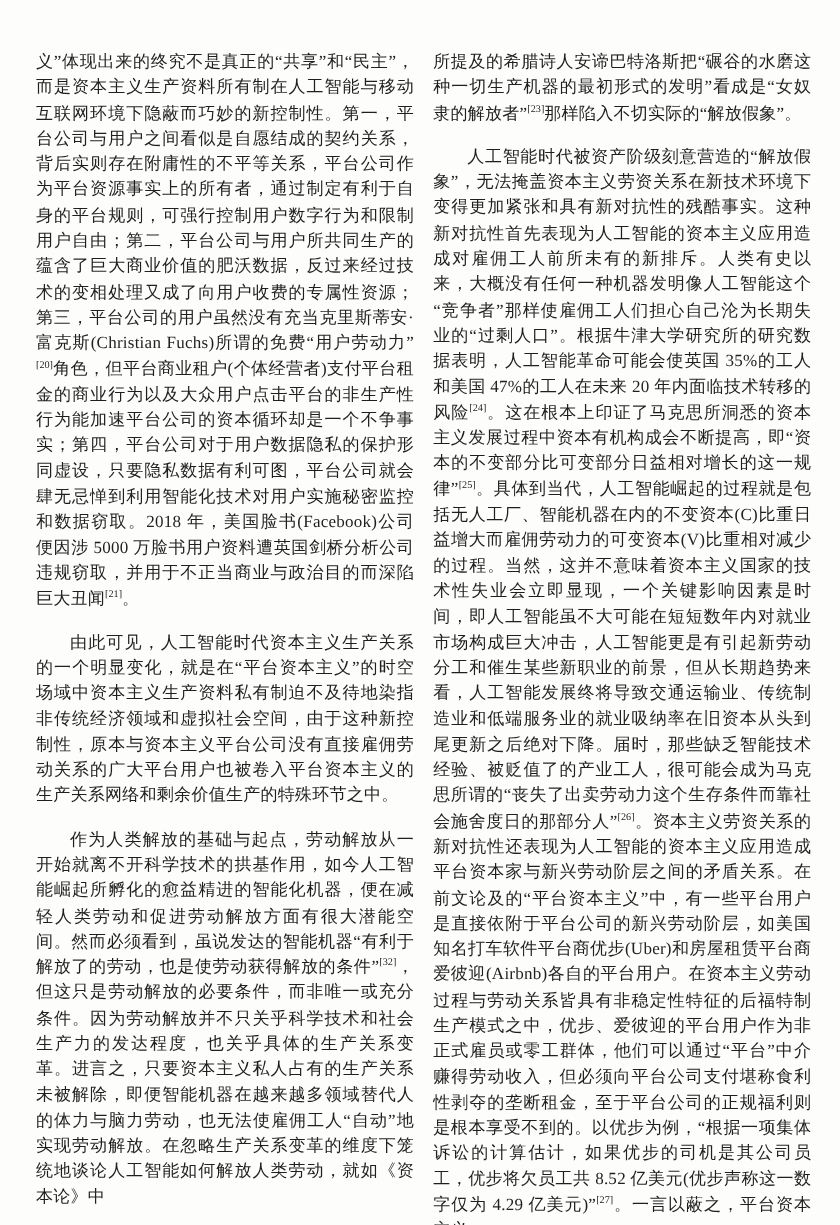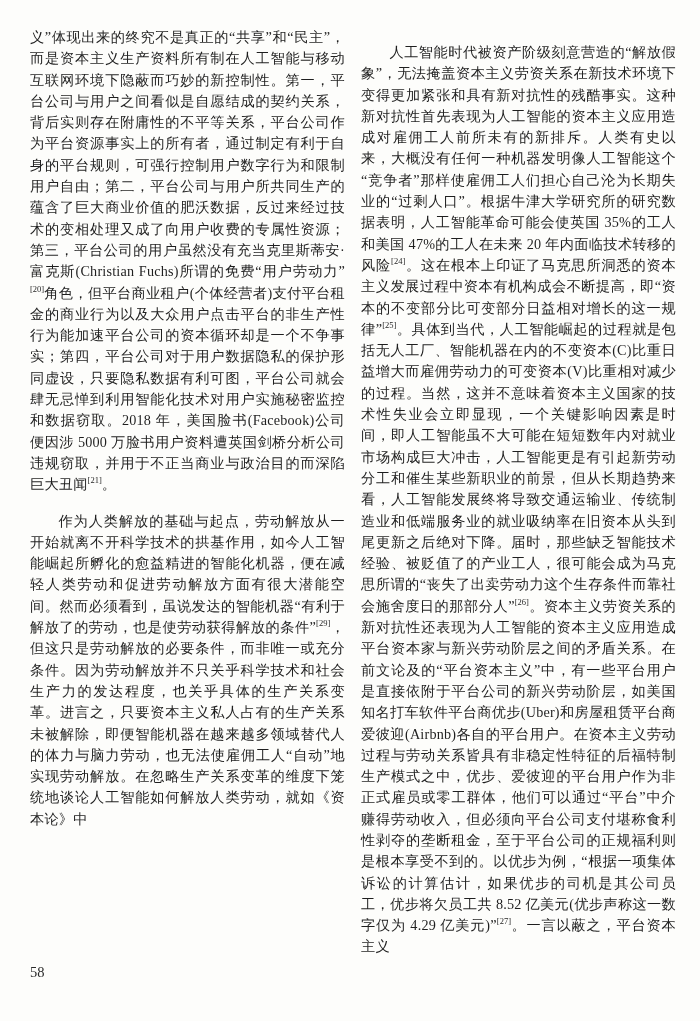--- a/index.html
+++ b/index.html
@@ -18,7 +18,7 @@
     box-sizing: border-box;
     width: 700px;
     height: 786px;
-    padding: 27px 25px 0 30px;
+    padding: 42px 25px 0 30px;
   }
   .columns {
     display: flex;

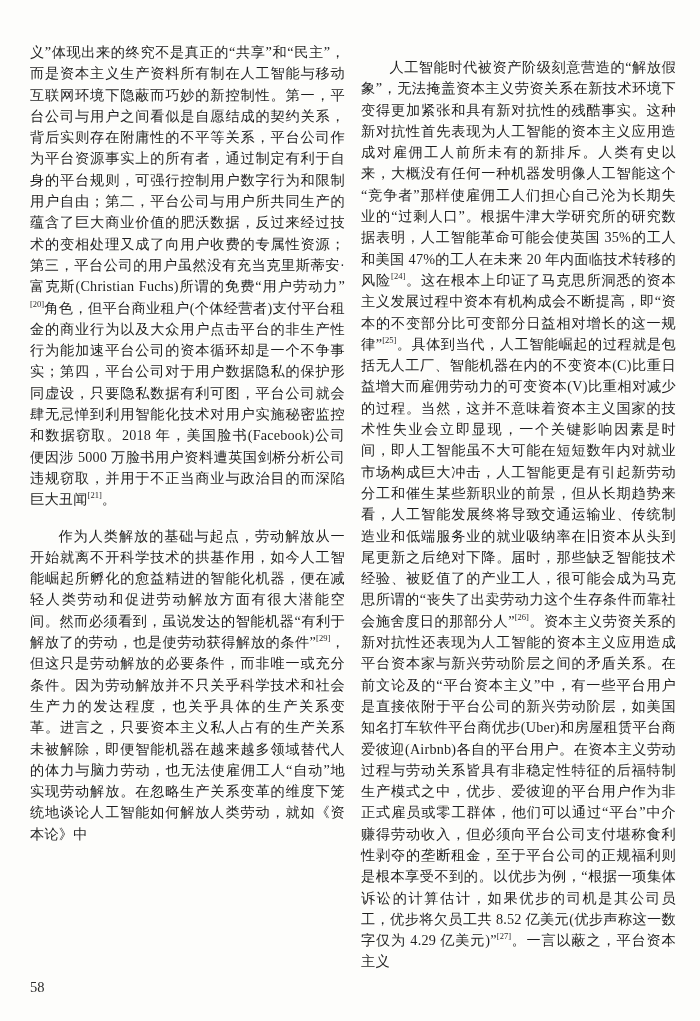--- a/index.html
+++ b/index.html
@@ -69,6 +69,7 @@
         <p class="para indent">作为人类解放的基础与起点，劳动解放从一开始就离不开科学技术的拱基作用，如今人工智能崛起所孵化的愈益精进的智能化机器，便在减轻人类劳动和促进劳动解放方面有很大潜能空间。然而必须看到，虽说发达的智能机器“有利于解放了的劳动，也是使劳动获得解放的条件”<sup class="cite">[29]</sup>，但这只是劳动解放的必要条件，而非唯一或充分条件。因为劳动解放并不只关乎科学技术和社会生产力的发达程度，也关乎具体的生产关系变革。进言之，只要资本主义私人占有的生产关系未被解除，即便智能机器在越来越多领域替代人的体力与脑力劳动，也无法使雇佣工人“自动”地实现劳动解放。在忽略生产关系变革的维度下笼统地谈论人工智能如何解放人类劳动，就如《资本论》中</p>
       </div>
     <div class="col">
+        <p class="para">所提及的希腊诗人安谛巴特洛斯把“碾谷的水磨这种一切生产机器的最初形式的发明”看成是“女奴隶的解放者”<sup class="cite">[23]</sup>那样陷入不切实际的“解放假象”。</p>
         <p class="para indent">人工智能时代被资产阶级刻意营造的“解放假象”，无法掩盖资本主义劳资关系在新技术环境下变得更加紧张和具有新对抗性的残酷事实。这种新对抗性首先表现为人工智能的资本主义应用造成对雇佣工人前所未有的新排斥。人类有史以来，大概没有任何一种机器发明像人工智能这个“竞争者”那样使雇佣工人们担心自己沦为长期失业的“过剩人口”。根据牛津大学研究所的研究数据表明，人工智能革命可能会使英国 35%的工人和美国 47%的工人在未来 20 年内面临技术转移的风险<sup class="cite">[24]</sup>。这在根本上印证了马克思所洞悉的资本主义发展过程中资本有机构成会不断提高，即“资本的不变部分比可变部分日益相对增长的这一规律”<sup class="cite">[25]</sup>。具体到当代，人工智能崛起的过程就是包括无人工厂、智能机器在内的不变资本(C)比重日益增大而雇佣劳动力的可变资本(V)比重相对减少的过程。当然，这并不意味着资本主义国家的技术性失业会立即显现，一个关键影响因素是时间，即人工智能虽不大可能在短短数年内对就业市场构成巨大冲击，人工智能更是有引起新劳动分工和催生某些新职业的前景，但从长期趋势来看，人工智能发展终将导致交通运输业、传统制造业和低端服务业的就业吸纳率在旧资本从头到尾更新之后绝对下降。届时，那些缺乏智能技术经验、被贬值了的产业工人，很可能会成为马克思所谓的“丧失了出卖劳动力这个生存条件而靠社会施舍度日的那部分人”<sup class="cite">[26]</sup>。资本主义劳资关系的新对抗性还表现为人工智能的资本主义应用造成平台资本家与新兴劳动阶层之间的矛盾关系。在前文论及的“平台资本主义”中，有一些平台用户是直接依附于平台公司的新兴劳动阶层，如美国知名打车软件平台商优步(Uber)和房屋租赁平台商爱彼迎(Airbnb)各自的平台用户。在资本主义劳动过程与劳动关系皆具有非稳定性特征的后福特制生产模式之中，优步、爱彼迎的平台用户作为非正式雇员或零工群体，他们可以通过“平台”中介赚得劳动收入，但必须向平台公司支付堪称食利性剥夺的垄断租金，至于平台公司的正规福利则是根本享受不到的。以优步为例，“根据一项集体诉讼的计算估计，如果优步的司机是其公司员工，优步将欠员工共 8.52 亿美元(优步声称这一数字仅为 4.29 亿美元)”<sup class="cite">[27]</sup>。一言以蔽之，平台资本主义</p>
       </div>
   </div>

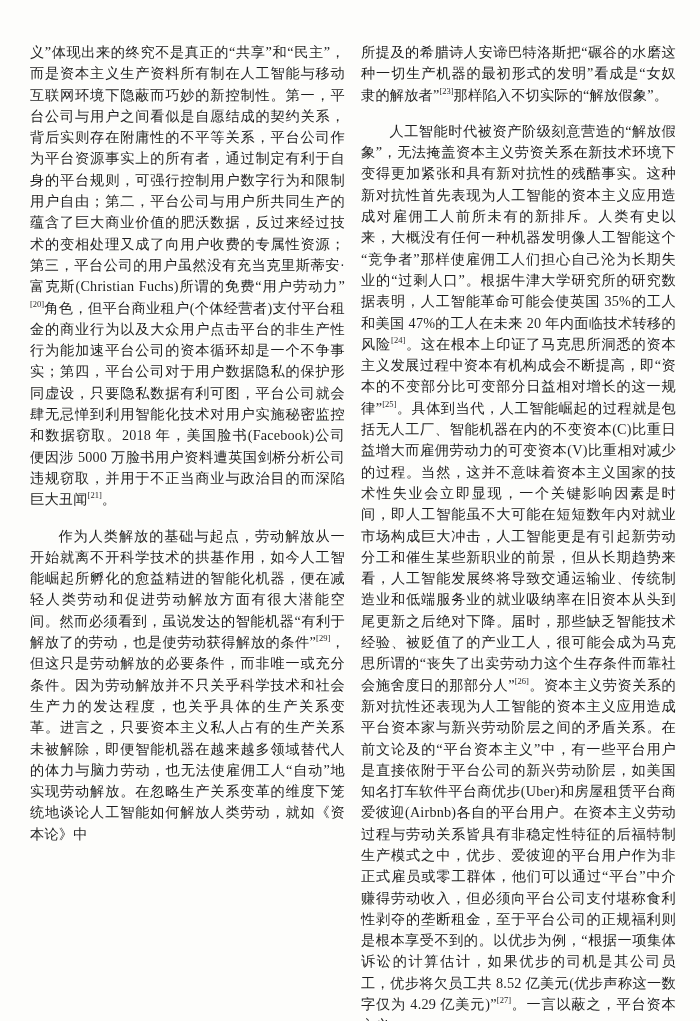--- a/index.html
+++ b/index.html
@@ -66,6 +66,7 @@
   <div class="columns">
     <div class="col">
         <p class="para">义”体现出来的终究不是真正的“共享”和“民主”，而是资本主义生产资料所有制在人工智能与移动互联网环境下隐蔽而巧妙的新控制性。第一，平台公司与用户之间看似是自愿结成的契约关系，背后实则存在附庸性的不平等关系，平台公司作为平台资源事实上的所有者，通过制定有利于自身的平台规则，可强行控制用户数字行为和限制用户自由；第二，平台公司与用户所共同生产的蕴含了巨大商业价值的肥沃数据，反过来经过技术的变相处理又成了向用户收费的专属性资源；第三，平台公司的用户虽然没有充当克里斯蒂安·富克斯(Christian Fuchs)所谓的免费“用户劳动力”<sup class="cite">[20]</sup>角色，但平台商业租户(个体经营者)支付平台租金的商业行为以及大众用户点击平台的非生产性行为能加速平台公司的资本循环却是一个不争事实；第四，平台公司对于用户数据隐私的保护形同虚设，只要隐私数据有利可图，平台公司就会肆无忌惮到利用智能化技术对用户实施秘密监控和数据窃取。2018 年，美国脸书(Facebook)公司便因涉 5000 万脸书用户资料遭英国剑桥分析公司违规窃取，并用于不正当商业与政治目的而深陷巨大丑闻<sup class="cite">[21]</sup>。</p>
+        <p class="para indent">由此可见，人工智能时代资本主义生产关系的一个明显变化，就是在“平台资本主义”的时空场域中资本主义生产资料私有制迫不及待地染指非传统经济领域和虚拟社会空间，由于这种新控制性，原本与资本主义平台公司没有直接雇佣劳动关系的广大平台用户也被卷入平台资本主义的生产关系网络和剩余价值生产的特殊环节之中。</p>
         <p class="para indent">作为人类解放的基础与起点，劳动解放从一开始就离不开科学技术的拱基作用，如今人工智能崛起所孵化的愈益精进的智能化机器，便在减轻人类劳动和促进劳动解放方面有很大潜能空间。然而必须看到，虽说发达的智能机器“有利于解放了的劳动，也是使劳动获得解放的条件”<sup class="cite">[29]</sup>，但这只是劳动解放的必要条件，而非唯一或充分条件。因为劳动解放并不只关乎科学技术和社会生产力的发达程度，也关乎具体的生产关系变革。进言之，只要资本主义私人占有的生产关系未被解除，即便智能机器在越来越多领域替代人的体力与脑力劳动，也无法使雇佣工人“自动”地实现劳动解放。在忽略生产关系变革的维度下笼统地谈论人工智能如何解放人类劳动，就如《资本论》中</p>
       </div>
     <div class="col">

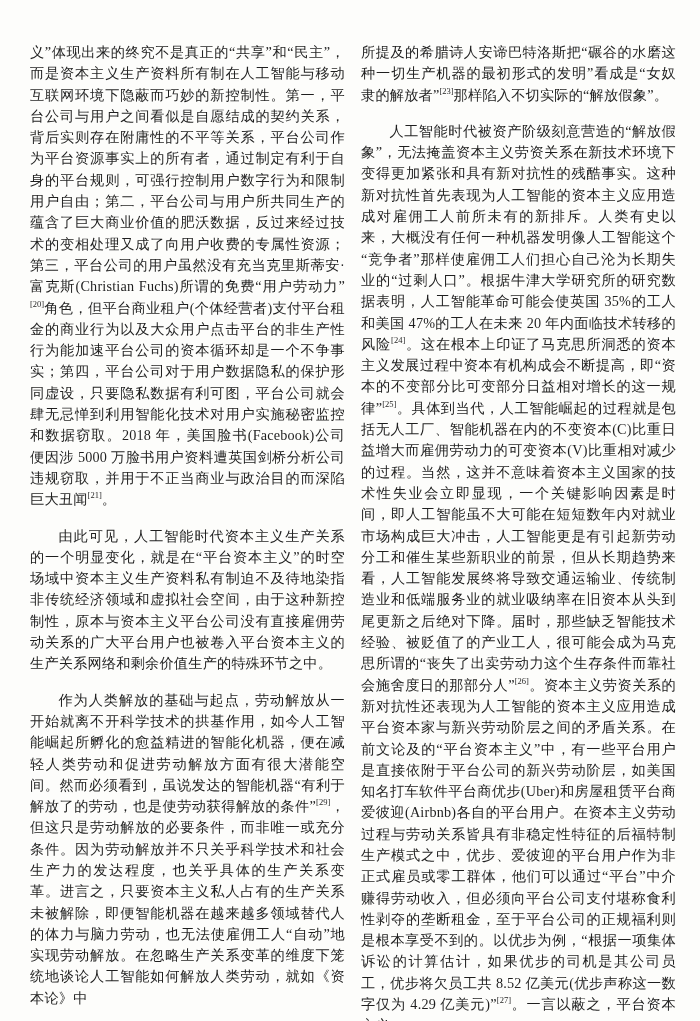--- a/index.html
+++ b/index.html
@@ -67,7 +67,7 @@
     <div class="col">
         <p class="para">义”体现出来的终究不是真正的“共享”和“民主”，而是资本主义生产资料所有制在人工智能与移动互联网环境下隐蔽而巧妙的新控制性。第一，平台公司与用户之间看似是自愿结成的契约关系，背后实则存在附庸性的不平等关系，平台公司作为平台资源事实上的所有者，通过制定有利于自身的平台规则，可强行控制用户数字行为和限制用户自由；第二，平台公司与用户所共同生产的蕴含了巨大商业价值的肥沃数据，反过来经过技术的变相处理又成了向用户收费的专属性资源；第三，平台公司的用户虽然没有充当克里斯蒂安·富克斯(Christian Fuchs)所谓的免费“用户劳动力”<sup class="cite">[20]</sup>角色，但平台商业租户(个体经营者)支付平台租金的商业行为以及大众用户点击平台的非生产性行为能加速平台公司的资本循环却是一个不争事实；第四，平台公司对于用户数据隐私的保护形同虚设，只要隐私数据有利可图，平台公司就会肆无忌惮到利用智能化技术对用户实施秘密监控和数据窃取。2018 年，美国脸书(Facebook)公司便因涉 5000 万脸书用户资料遭英国剑桥分析公司违规窃取，并用于不正当商业与政治目的而深陷巨大丑闻<sup class="cite">[21]</sup>。</p>
         <p class="para indent">由此可见，人工智能时代资本主义生产关系的一个明显变化，就是在“平台资本主义”的时空场域中资本主义生产资料私有制迫不及待地染指非传统经济领域和虚拟社会空间，由于这种新控制性，原本与资本主义平台公司没有直接雇佣劳动关系的广大平台用户也被卷入平台资本主义的生产关系网络和剩余价值生产的特殊环节之中。</p>
-        <p class="para indent">作为人类解放的基础与起点，劳动解放从一开始就离不开科学技术的拱基作用，如今人工智能崛起所孵化的愈益精进的智能化机器，便在减轻人类劳动和促进劳动解放方面有很大潜能空间。然而必须看到，虽说发达的智能机器“有利于解放了的劳动，也是使劳动获得解放的条件”<sup class="cite">[29]</sup>，但这只是劳动解放的必要条件，而非唯一或充分条件。因为劳动解放并不只关乎科学技术和社会生产力的发达程度，也关乎具体的生产关系变革。进言之，只要资本主义私人占有的生产关系未被解除，即便智能机器在越来越多领域替代人的体力与脑力劳动，也无法使雇佣工人“自动”地实现劳动解放。在忽略生产关系变革的维度下笼统地谈论人工智能如何解放人类劳动，就如《资本论》中</p>
+        <p class="para indent">作为人类解放的基础与起点，劳动解放从一开始就离不开科学技术的拱基作用，如今人工智能崛起所孵化的愈益精进的智能化机器，便在减轻人类劳动和促进劳动解放方面有很大潜能空间。然而必须看到，虽说发达的智能机器“有利于解放了的劳动，也是使劳动获得解放的条件”<sup class="cite">[32]</sup>，但这只是劳动解放的必要条件，而非唯一或充分条件。因为劳动解放并不只关乎科学技术和社会生产力的发达程度，也关乎具体的生产关系变革。进言之，只要资本主义私人占有的生产关系未被解除，即便智能机器在越来越多领域替代人的体力与脑力劳动，也无法使雇佣工人“自动”地实现劳动解放。在忽略生产关系变革的维度下笼统地谈论人工智能如何解放人类劳动，就如《资本论》中</p>
       </div>
     <div class="col">
         <p class="para">所提及的希腊诗人安谛巴特洛斯把“碾谷的水磨这种一切生产机器的最初形式的发明”看成是“女奴隶的解放者”<sup class="cite">[23]</sup>那样陷入不切实际的“解放假象”。</p>

